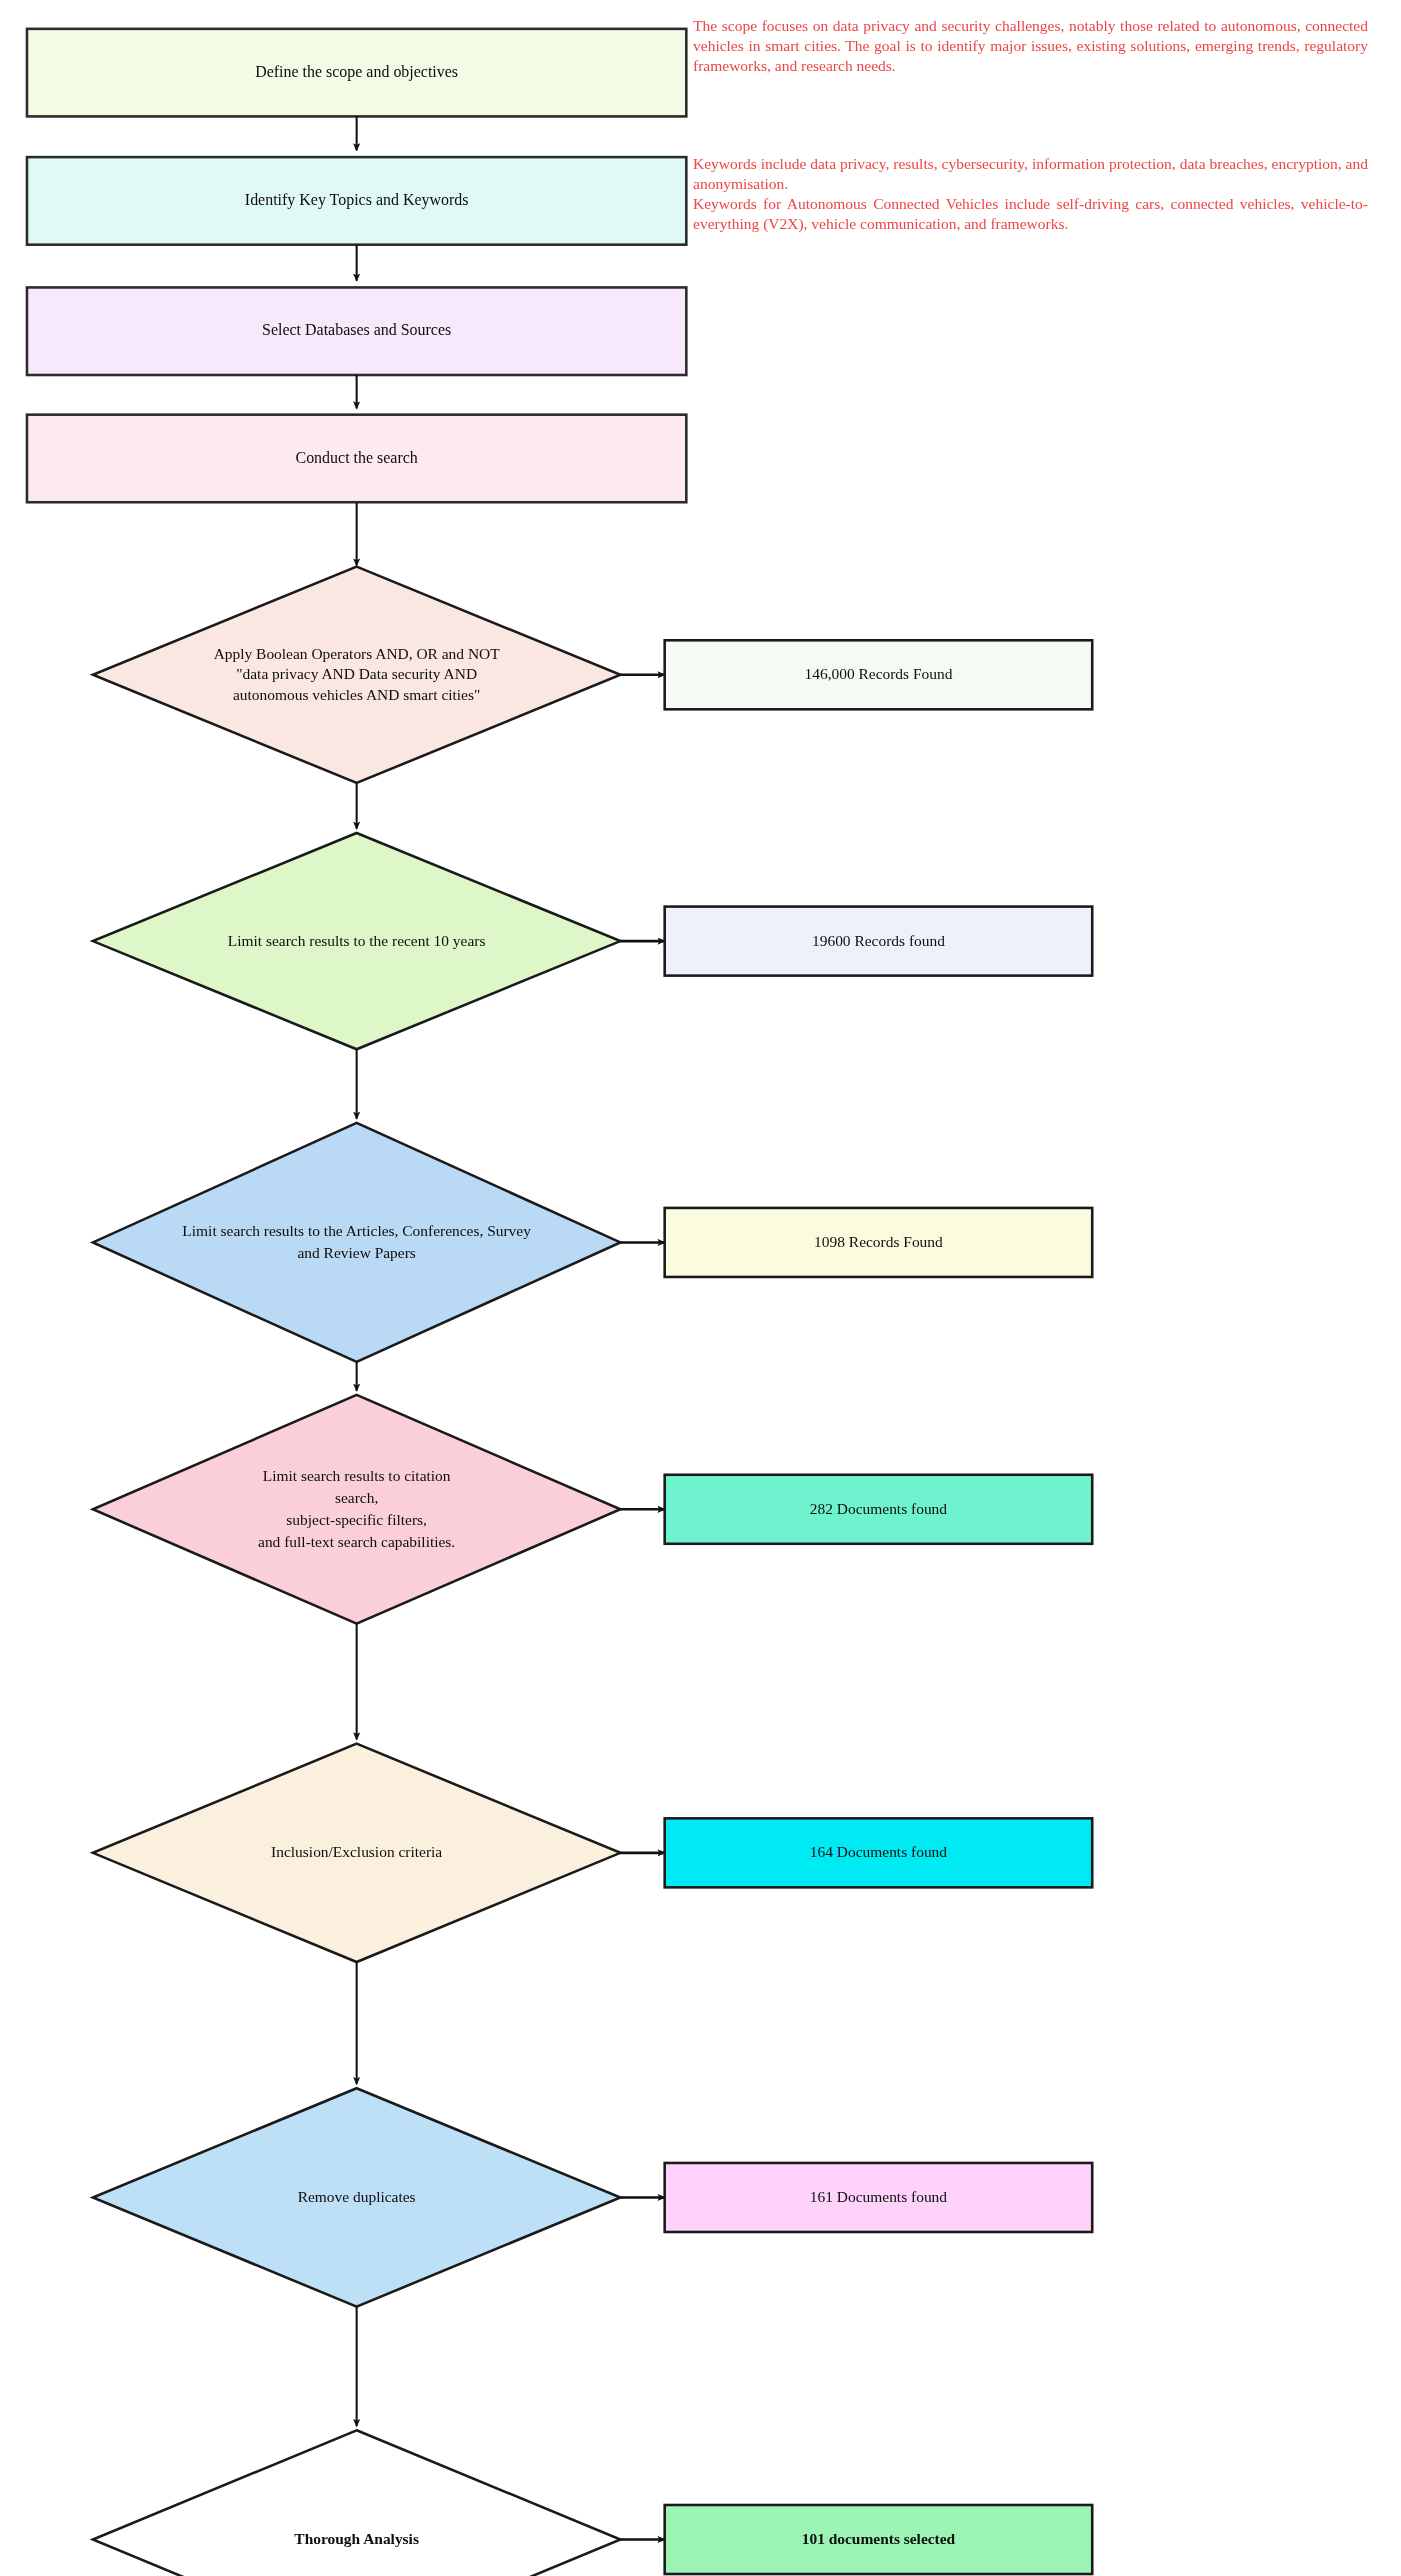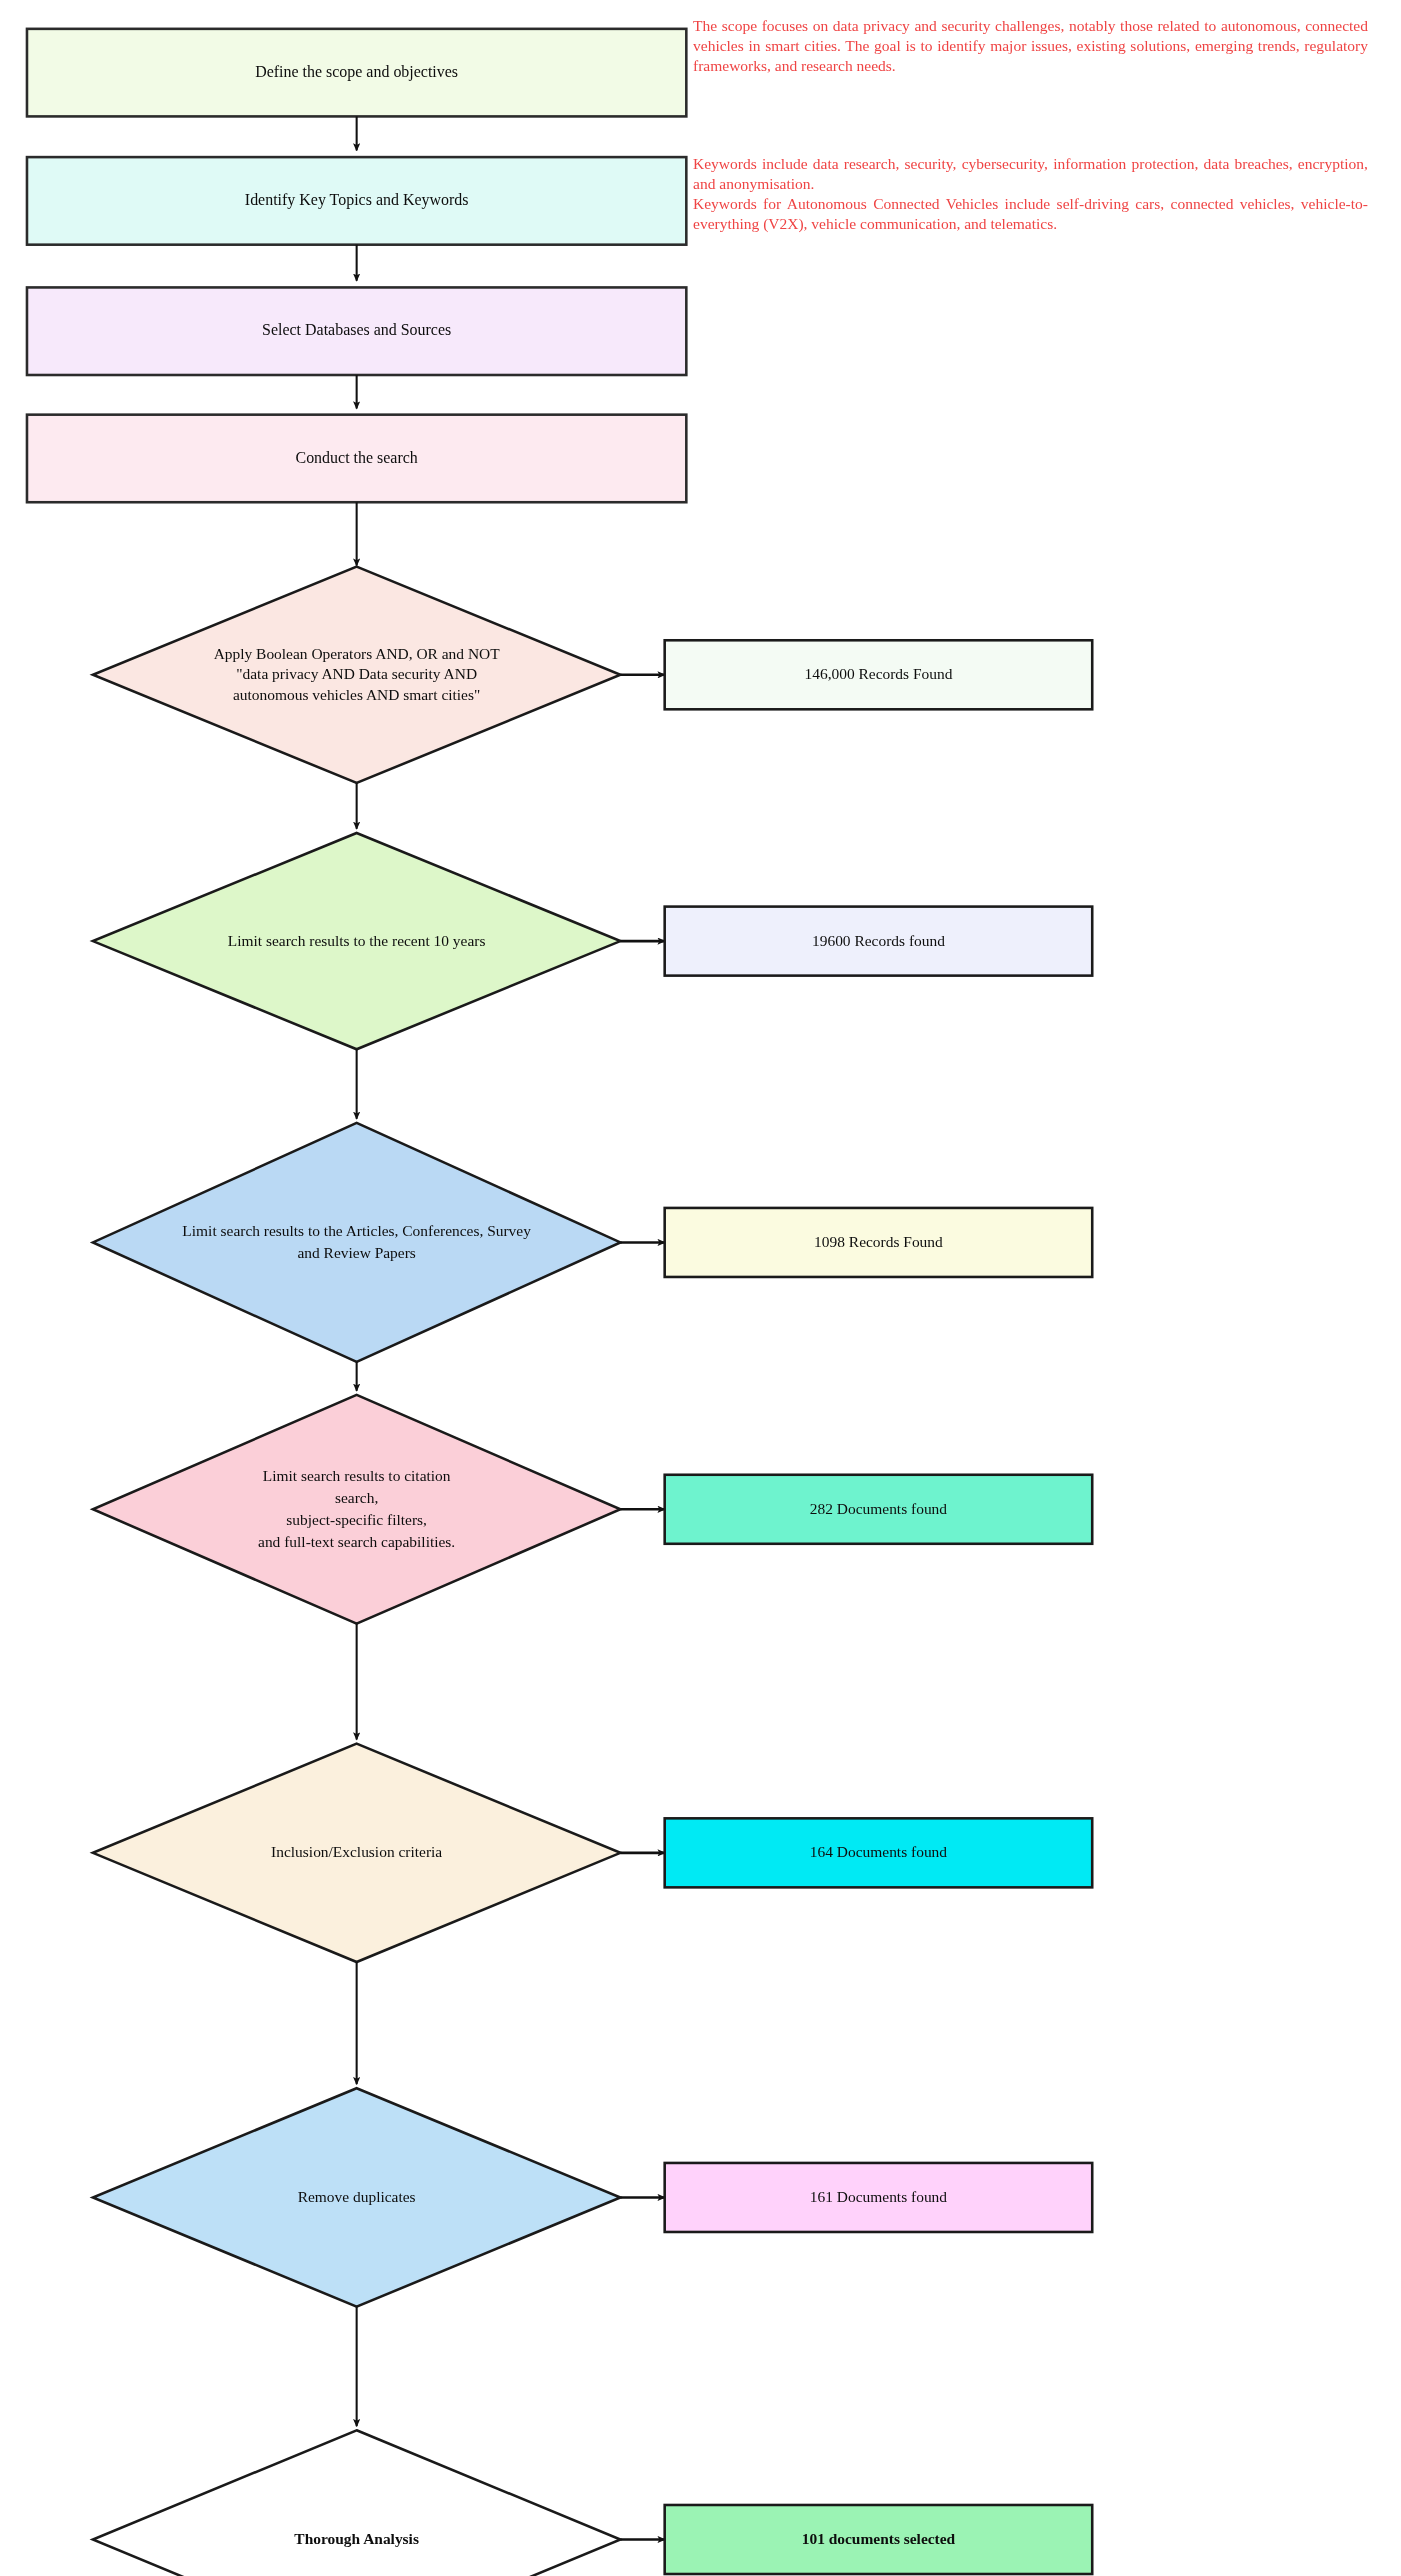--- a/index.html
+++ b/index.html
@@ -186,7 +186,7 @@
   </div>
 
   <div class="annotation" style="left:693px; top:154px; width:675px;">
-    <p class="annot-text annot-para">Keywords include data research, security, cybersecurity, information protection, data breaches, encryption, and anonymisation.</p>
+    <p class="annot-text annot-para">Keywords include data privacy, results, cybersecurity, information protection, data breaches, encryption, and anonymisation.</p>
     <p class="annot-text annot-para">Keywords for Autonomous Connected Vehicles include self-driving cars, connected vehicles, vehicle-to-everything (V2X), vehicle communication, and telematics.</p>
   </div>
 

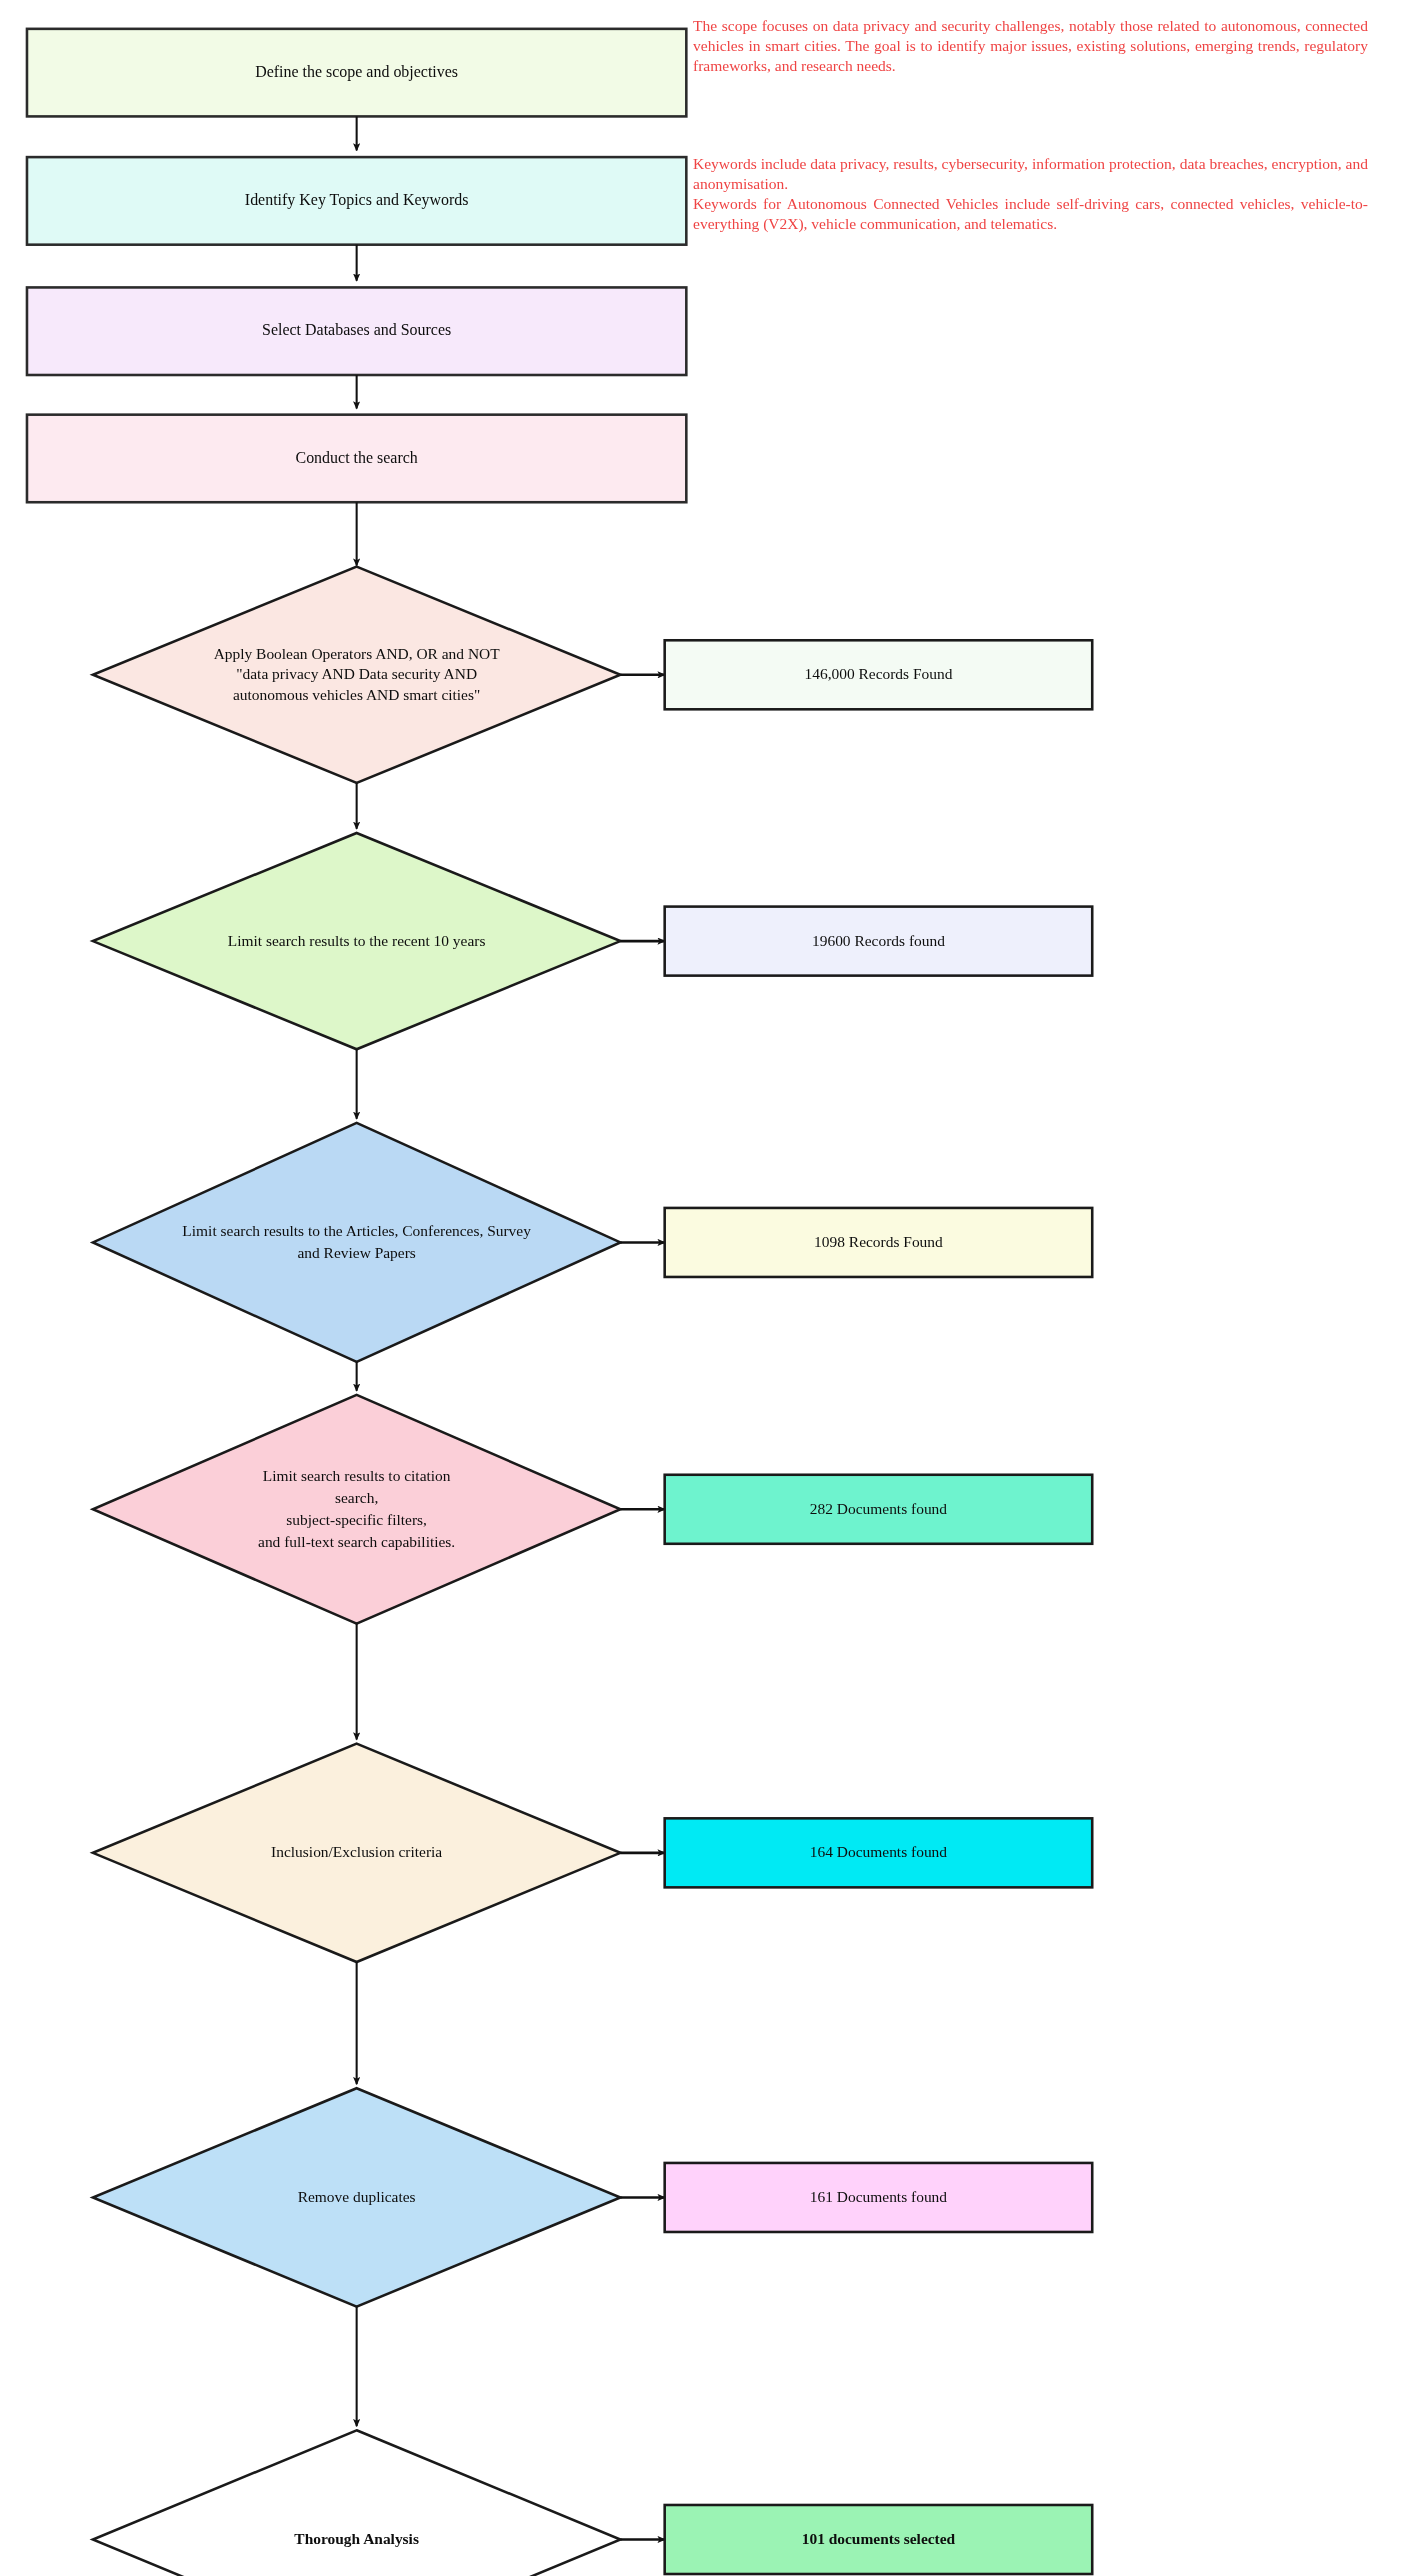--- a/index.html
+++ b/index.html
@@ -187,7 +187,7 @@
 
   <div class="annotation" style="left:693px; top:154px; width:675px;">
     <p class="annot-text annot-para">Keywords include data privacy, results, cybersecurity, information protection, data breaches, encryption, and anonymisation.</p>
-    <p class="annot-text annot-para">Keywords for Autonomous Connected Vehicles include self-driving cars, connected vehicles, vehicle-to-everything (V2X), vehicle communication, and telematics.</p>
+    <p class="annot-text annot-para">Keywords for Autonomous Connected Vehicles include self-driving cars, connected vehicles, vehicle-to-everything (V2X), vehicle communication, and frameworks.</p>
   </div>
 
 

